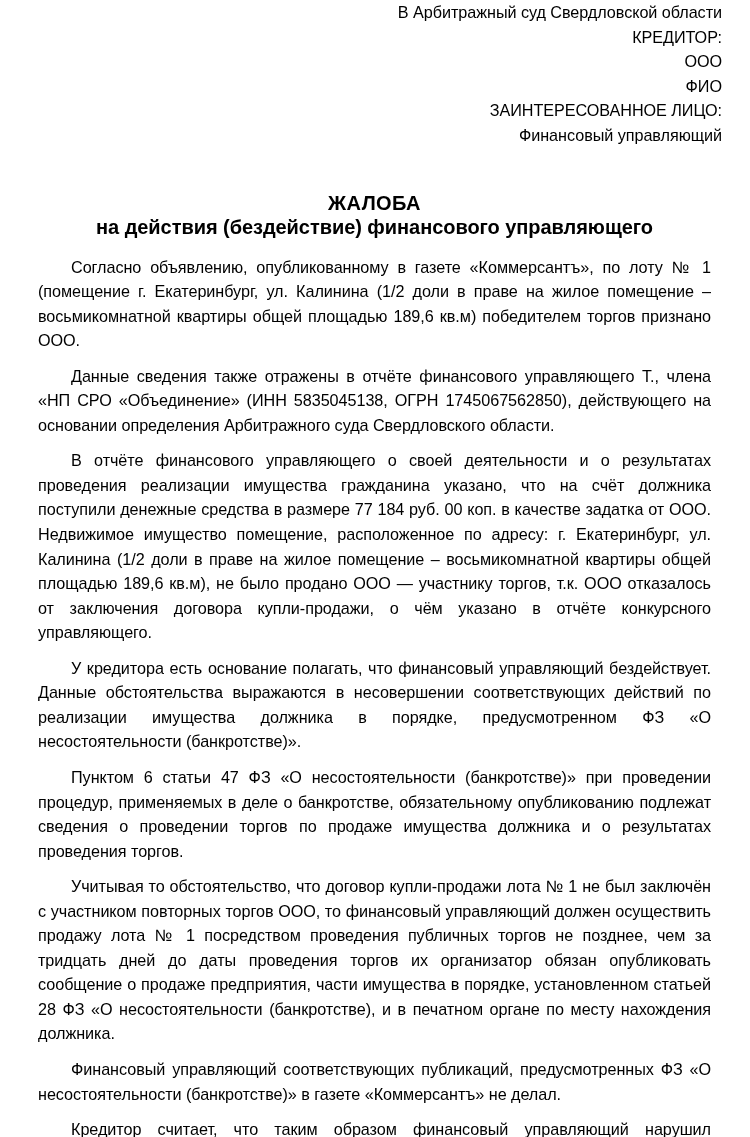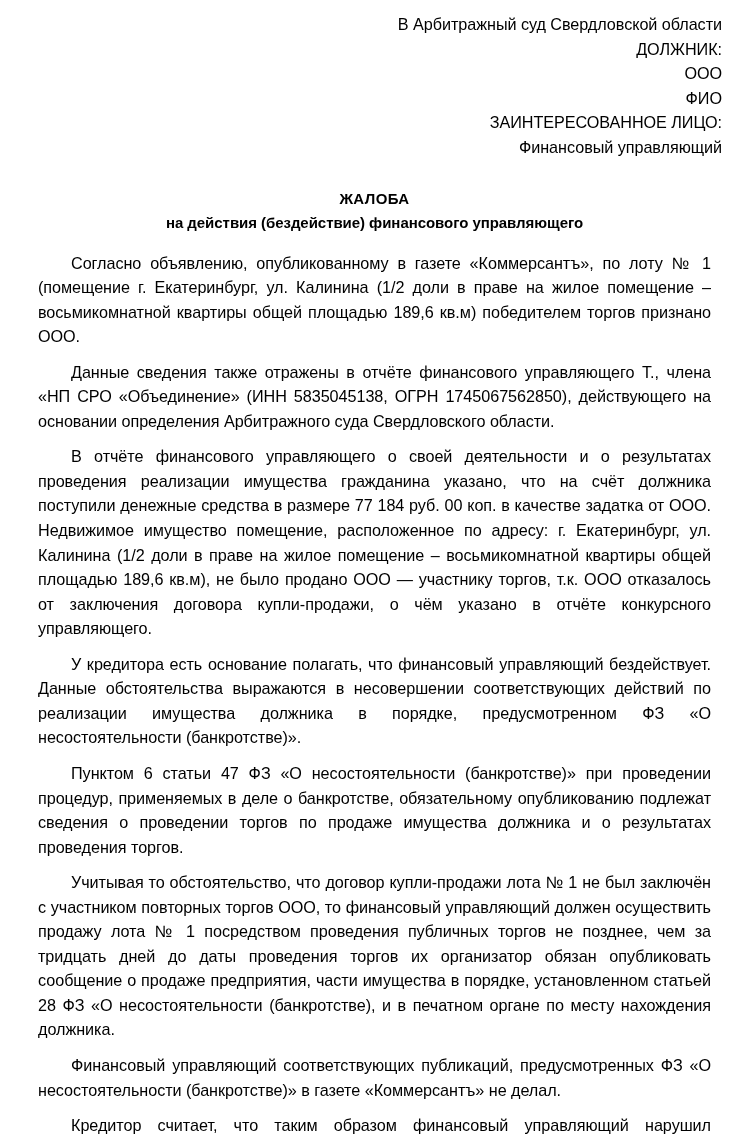--- a/index.html
+++ b/index.html
@@ -20,7 +20,7 @@
     box-sizing: border-box;
     width: 750px;
     height: 1137px;
-    padding: 12px 28px 0 27px;
+    padding: 0 28px 0 27px;
     background: #ffffff;
   }
 

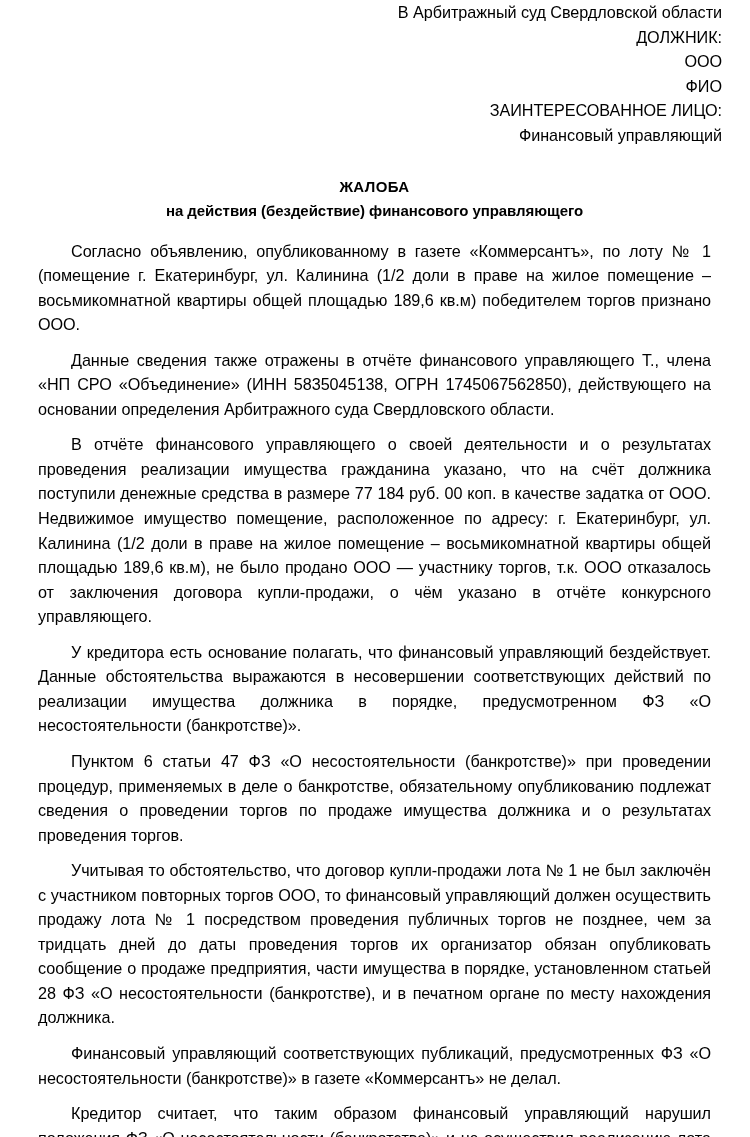--- a/index.html
+++ b/index.html
@@ -75,7 +75,7 @@
 
   <div class="doc-header">
     <span class="hline">В Арбитражный суд Свердловской области</span>
-    <span class="hline">ДОЛЖНИК:</span>
+    <span class="hline">КРЕДИТОР:</span>
     <span class="hline">ООО</span>
     <span class="hline">ФИО</span>
     <span class="hline">ЗАИНТЕРЕСОВАННОЕ ЛИЦО:</span>

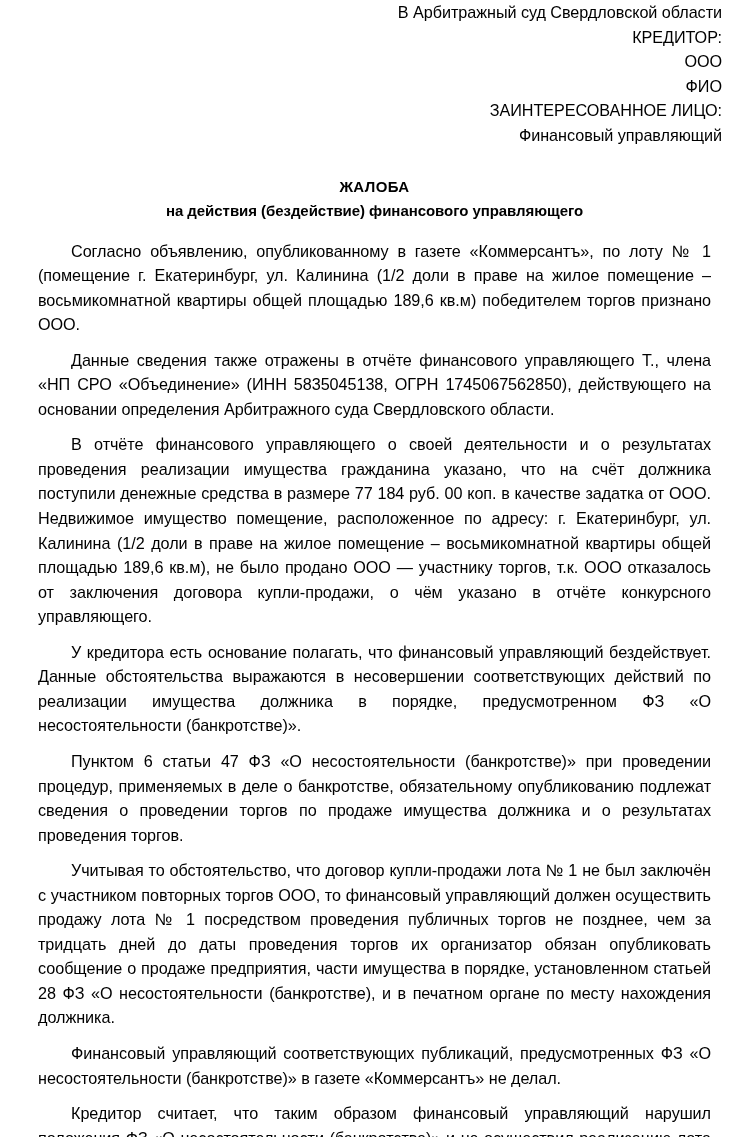--- a/index.html
+++ b/index.html
@@ -40,8 +40,8 @@
   .title-block {
     text-align: center;
     font-weight: bold;
-    margin-top: 27px;
-    font-size: 15px;
+    margin-top: 43px;
+    font-size: 20px;
     line-height: 24px;
   }
   .title-main {

